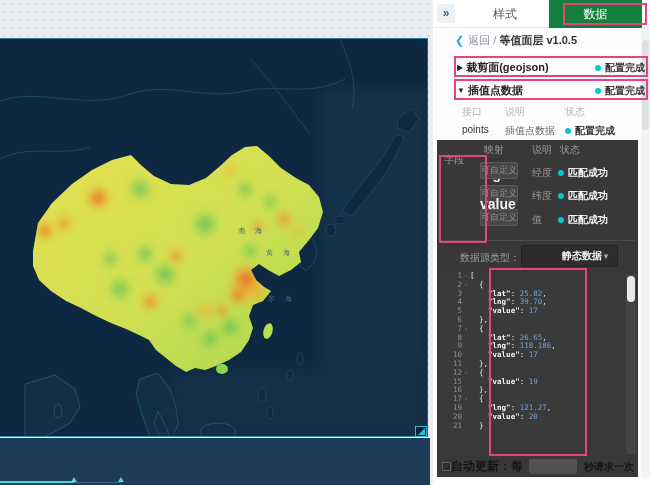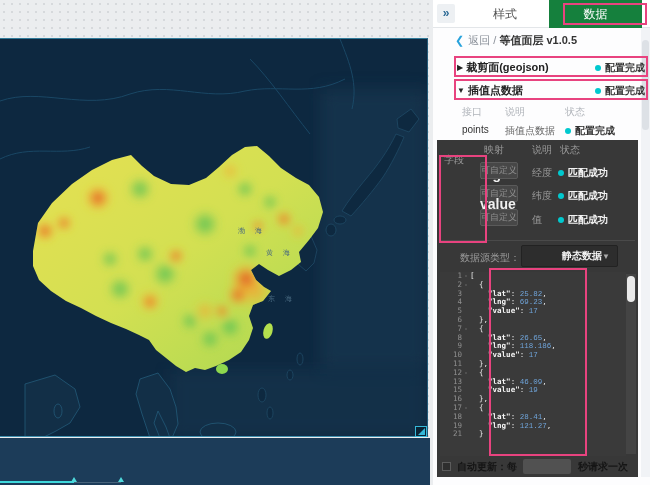--- a/index.html
+++ b/index.html
@@ -91,7 +91,7 @@
   .cl .fold { width:8px; text-align:center; color:#8f8f8f; flex:none; }
   .cl .ct { color:#e8e8e8; }
   .cl .k { color:#f5f5f5; font-weight:bold; }
-  .cl .n { color:#6fa3d8;font-family:Liberation Mono, monospace; }
+  .cl .n { color:#6fa3d8; }
   #ed-scroll { left:626px; top:274px; width:10px; height:180px; background:#444; }
   #ed-thumb { left:627px; top:276px; width:8px; height:26px; background:#e9e9e9; border-radius:4px; }
 

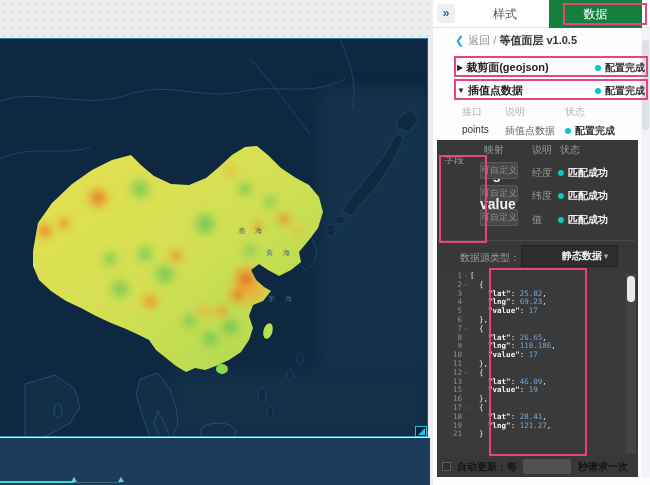--- a/index.html
+++ b/index.html
@@ -311,7 +311,7 @@
       <div class="cl"><span class="ln">1</span><span class="fold">-</span><span class="ct">[</span></div>
       <div class="cl"><span class="ln">2</span><span class="fold">-</span><span class="ct">  {</span></div>
       <div class="cl"><span class="ln">3</span><span class="fold"></span><span class="ct">    <span class="k">"lat"</span>: <span class="n">25.82</span>,</span></div>
-      <div class="cl"><span class="ln">4</span><span class="fold"></span><span class="ct">    <span class="k">"lng"</span>: <span class="n">69.23</span>,</span></div>
+      <div class="cl"><span class="ln">4</span><span class="fold"></span><span class="ct">    <span class="k">"lng"</span>: <span class="n">39.70</span>,</span></div>
       <div class="cl"><span class="ln">5</span><span class="fold"></span><span class="ct">    <span class="k">"value"</span>: <span class="n">17</span></span></div>
       <div class="cl"><span class="ln">6</span><span class="fold"></span><span class="ct">  },</span></div>
       <div class="cl"><span class="ln">7</span><span class="fold">-</span><span class="ct">  {</span></div>

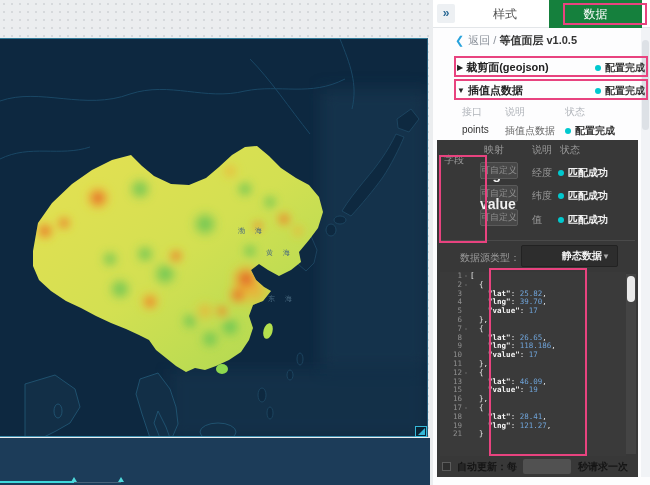--- a/index.html
+++ b/index.html
@@ -320,7 +320,6 @@
       <div class="cl"><span class="ln">10</span><span class="fold"></span><span class="ct">    <span class="k">"value"</span>: <span class="n">17</span></span></div>
       <div class="cl"><span class="ln">11</span><span class="fold"></span><span class="ct">  },</span></div>
       <div class="cl"><span class="ln">12</span><span class="fold">-</span><span class="ct">  {</span></div>
-      <div class="cl"><span class="ln">13</span><span class="fold"></span><span class="ct">    <span class="k">"lat"</span>: <span class="n">46.09</span>,</span></div>
       <div class="cl"><span class="ln">15</span><span class="fold"></span><span class="ct">    <span class="k">"value"</span>: <span class="n">19</span></span></div>
       <div class="cl"><span class="ln">16</span><span class="fold"></span><span class="ct">  },</span></div>
       <div class="cl"><span class="ln">17</span><span class="fold">-</span><span class="ct">  {</span></div>

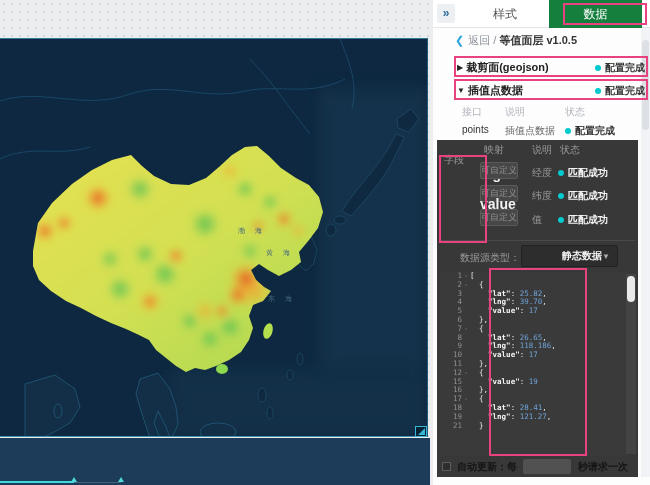--- a/index.html
+++ b/index.html
@@ -323,7 +323,6 @@
       <div class="cl"><span class="ln">15</span><span class="fold"></span><span class="ct">    <span class="k">"value"</span>: <span class="n">19</span></span></div>
       <div class="cl"><span class="ln">16</span><span class="fold"></span><span class="ct">  },</span></div>
       <div class="cl"><span class="ln">17</span><span class="fold">-</span><span class="ct">  {</span></div>
-      <div class="cl"><span class="ln">18</span><span class="fold"></span><span class="ct">    <span class="k">"lat"</span>: <span class="n">28.41</span>,</span></div>
       <div class="cl"><span class="ln">19</span><span class="fold"></span><span class="ct">    <span class="k">"lng"</span>: <span class="n">121.27</span>,</span></div>
       <div class="cl"><span class="ln">21</span><span class="fold"></span><span class="ct">  }</span></div>
     </div>

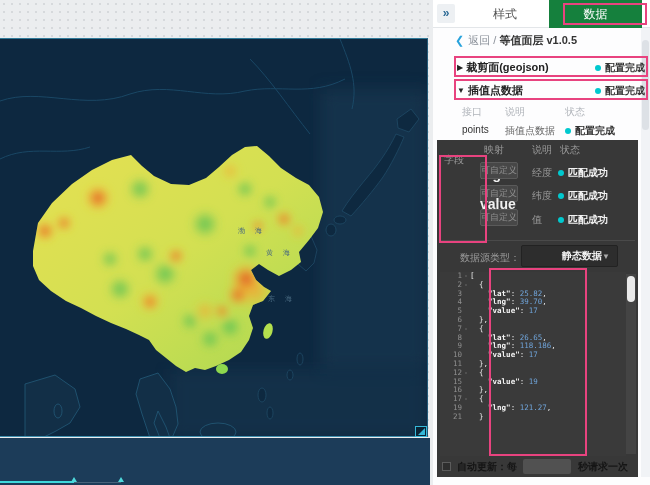--- a/index.html
+++ b/index.html
@@ -324,6 +324,7 @@
       <div class="cl"><span class="ln">16</span><span class="fold"></span><span class="ct">  },</span></div>
       <div class="cl"><span class="ln">17</span><span class="fold">-</span><span class="ct">  {</span></div>
       <div class="cl"><span class="ln">19</span><span class="fold"></span><span class="ct">    <span class="k">"lng"</span>: <span class="n">121.27</span>,</span></div>
+      <div class="cl"><span class="ln">20</span><span class="fold"></span><span class="ct">    <span class="k">"value"</span>: <span class="n">20</span></span></div>
       <div class="cl"><span class="ln">21</span><span class="fold"></span><span class="ct">  }</span></div>
     </div>
 </div>

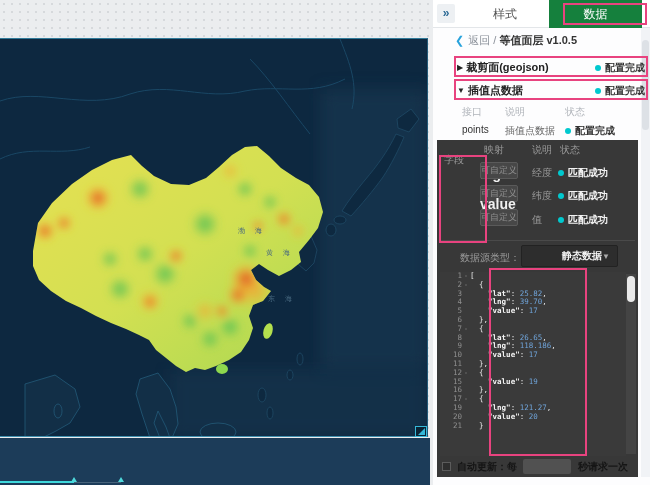--- a/index.html
+++ b/index.html
@@ -99,7 +99,7 @@
   #auto-row { left:437px; top:456px; width:201px; height:21px; background:#383838;
     display:flex; align-items:center; }
   #auto-check { width:9px; height:9px; background:#2e2e2e; border:1px solid #5c5c5c; margin-left:5px; }
-  #auto-label { font-size:10px; font-weight:bold; color:#151515; margin-left:6px; }
+  #auto-label { font-size:12px; font-weight:bold; color:#151515; margin-left:0; }
   #auto-input { width:48px; height:15px; background:#515151; border:none; border-radius:2px; margin-left:6px; }
   #auto-suffix { font-size:10px; font-weight:bold; color:#151515; margin-left:7px; }
   #panel-bottom-white { left:433px; top:477px; width:217px; height:8px; background:#fdfdfe; }

